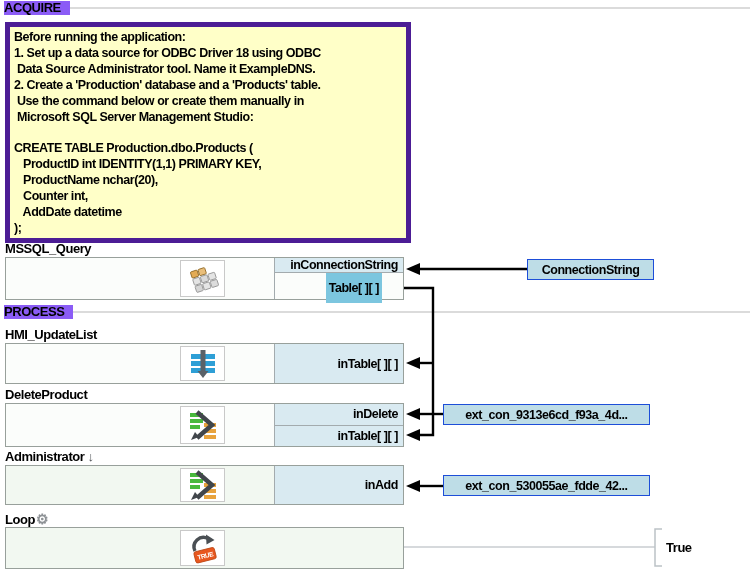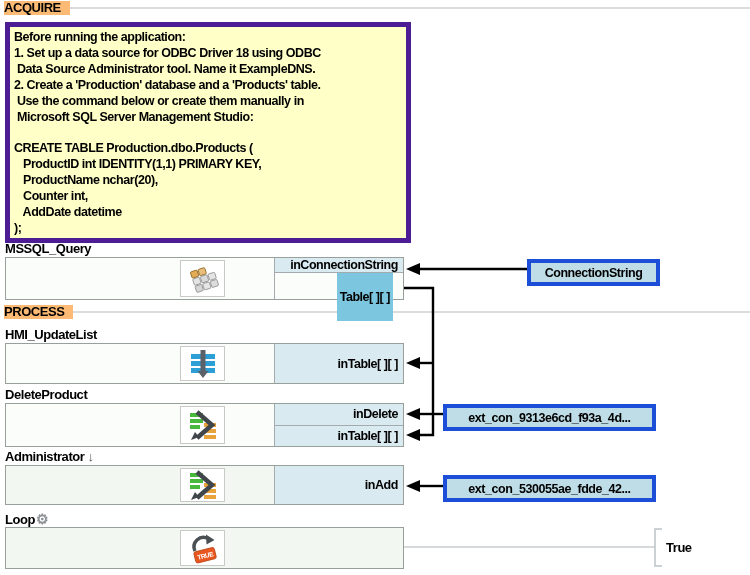--- a/index.html
+++ b/index.html
@@ -11,7 +11,7 @@
   }
   .abs{position:absolute}
   .sec-label{
-    font-size:13px;z-index:4;background:#fdba74;padding-right:9px;line-height:14px;
+    font-size:13px;z-index:4;background:#8b5cf6;padding-right:9px;line-height:14px;
   }
   .sec-line{height:2px;background:#DBDBDB;z-index:1}
   .note{

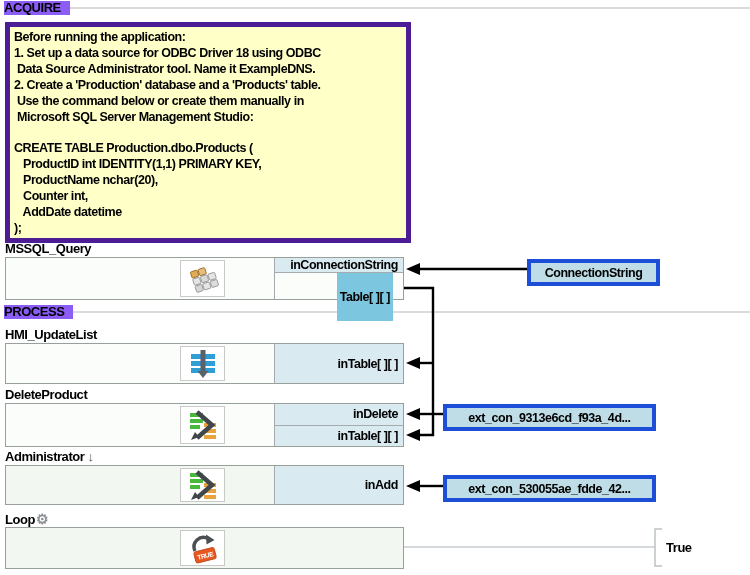--- a/index.html
+++ b/index.html
@@ -46,7 +46,7 @@
   .port + .port{border-top:1px solid #A3ABAE}
   .hl{background:#7CC6DF;padding:17px 3px;margin-right:5px}
   .tag{
-    background:#BEDDE7;border:4px solid #1d4ed8;font-size:12.5px;z-index:2;
+    background:#BEDDE7;border:1px solid #1d4ed8;font-size:12.5px;z-index:2;
     display:flex;align-items:center;justify-content:center;
   }
   .true-label{font-size:13px;z-index:2;line-height:15px}

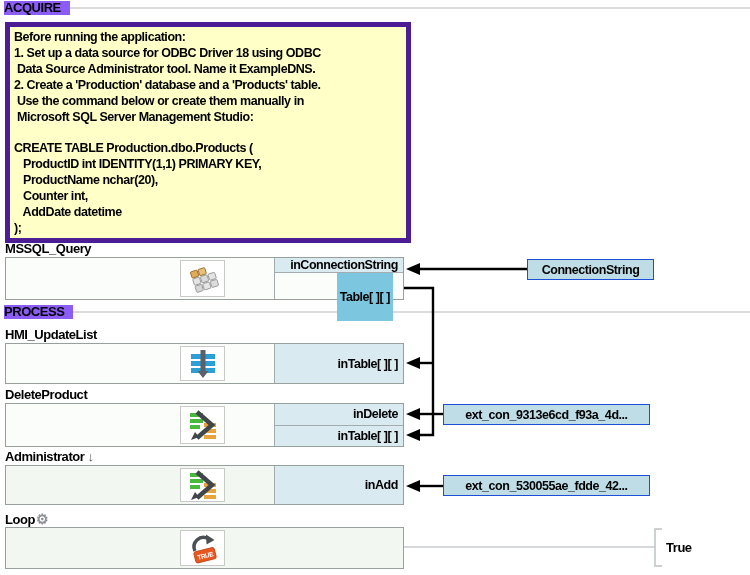--- a/index.html
+++ b/index.html
@@ -44,7 +44,7 @@
   }
   .port.plain{background:transparent}
   .port + .port{border-top:1px solid #A3ABAE}
-  .hl{background:#7CC6DF;padding:17px 3px;margin-right:5px}
+  .hl{background:#7CC6DF;padding:8px 3px;margin-right:16px}
   .tag{
     background:#BEDDE7;border:1px solid #1d4ed8;font-size:12.5px;z-index:2;
     display:flex;align-items:center;justify-content:center;

